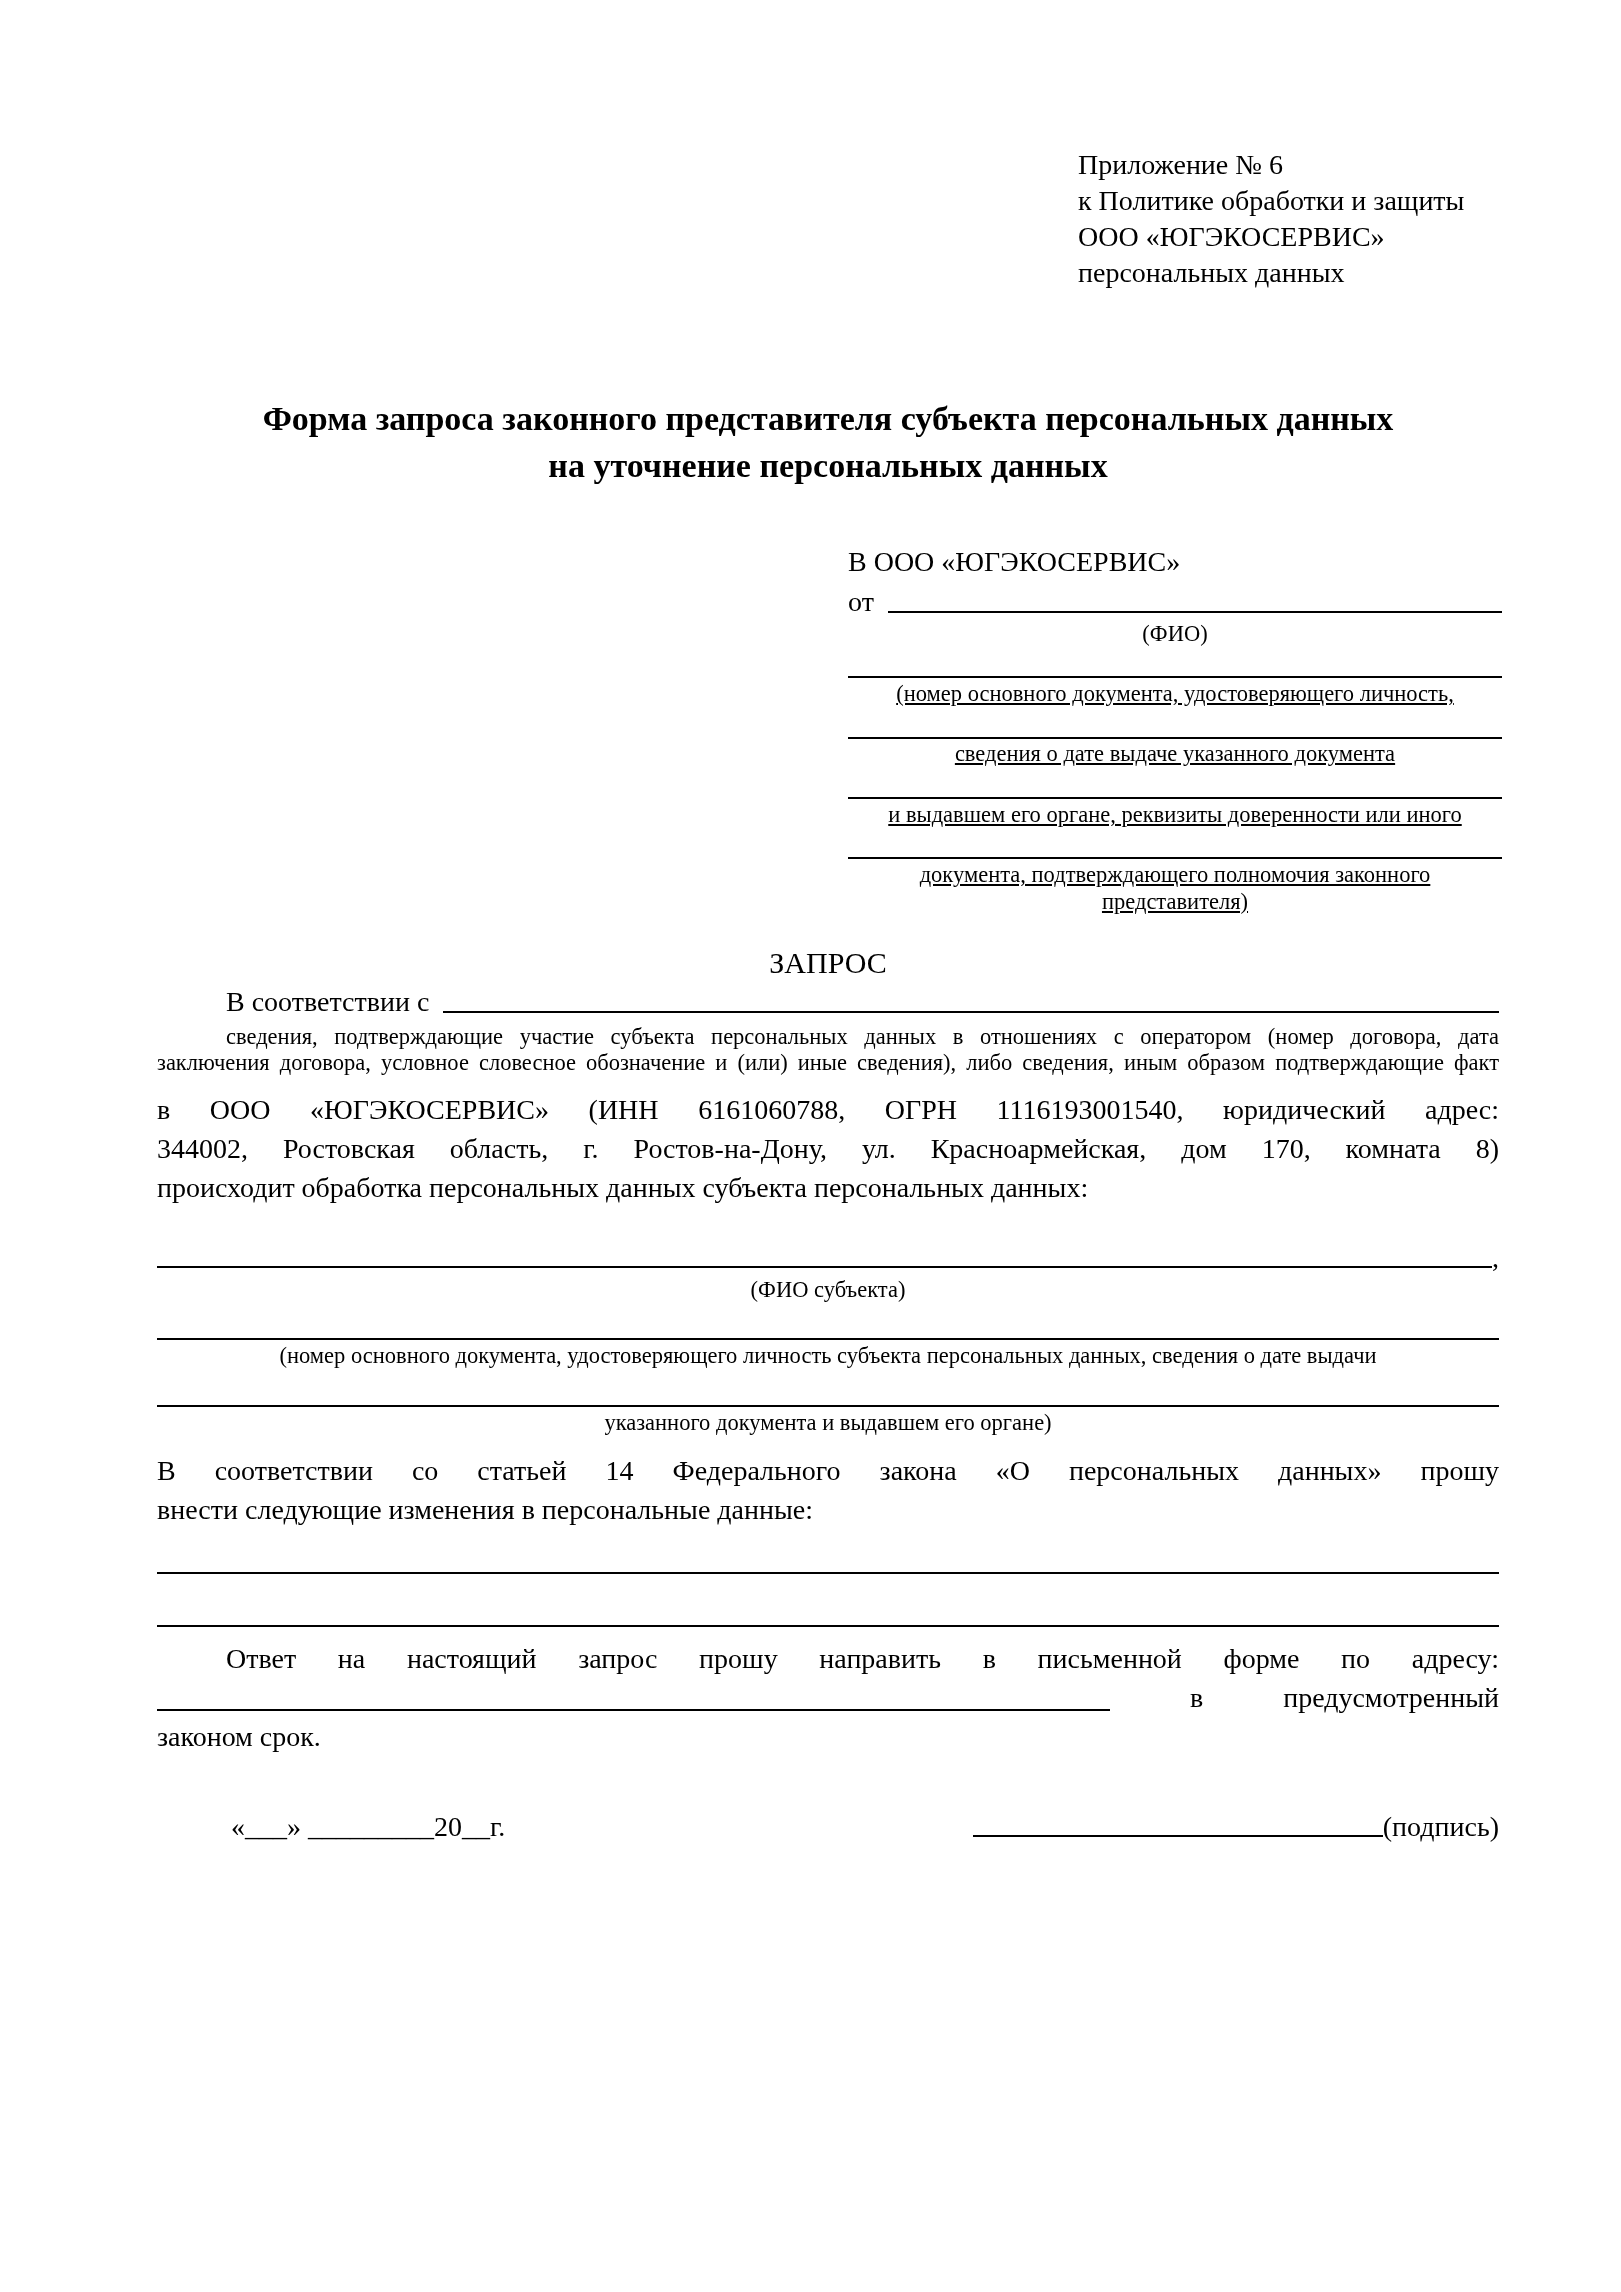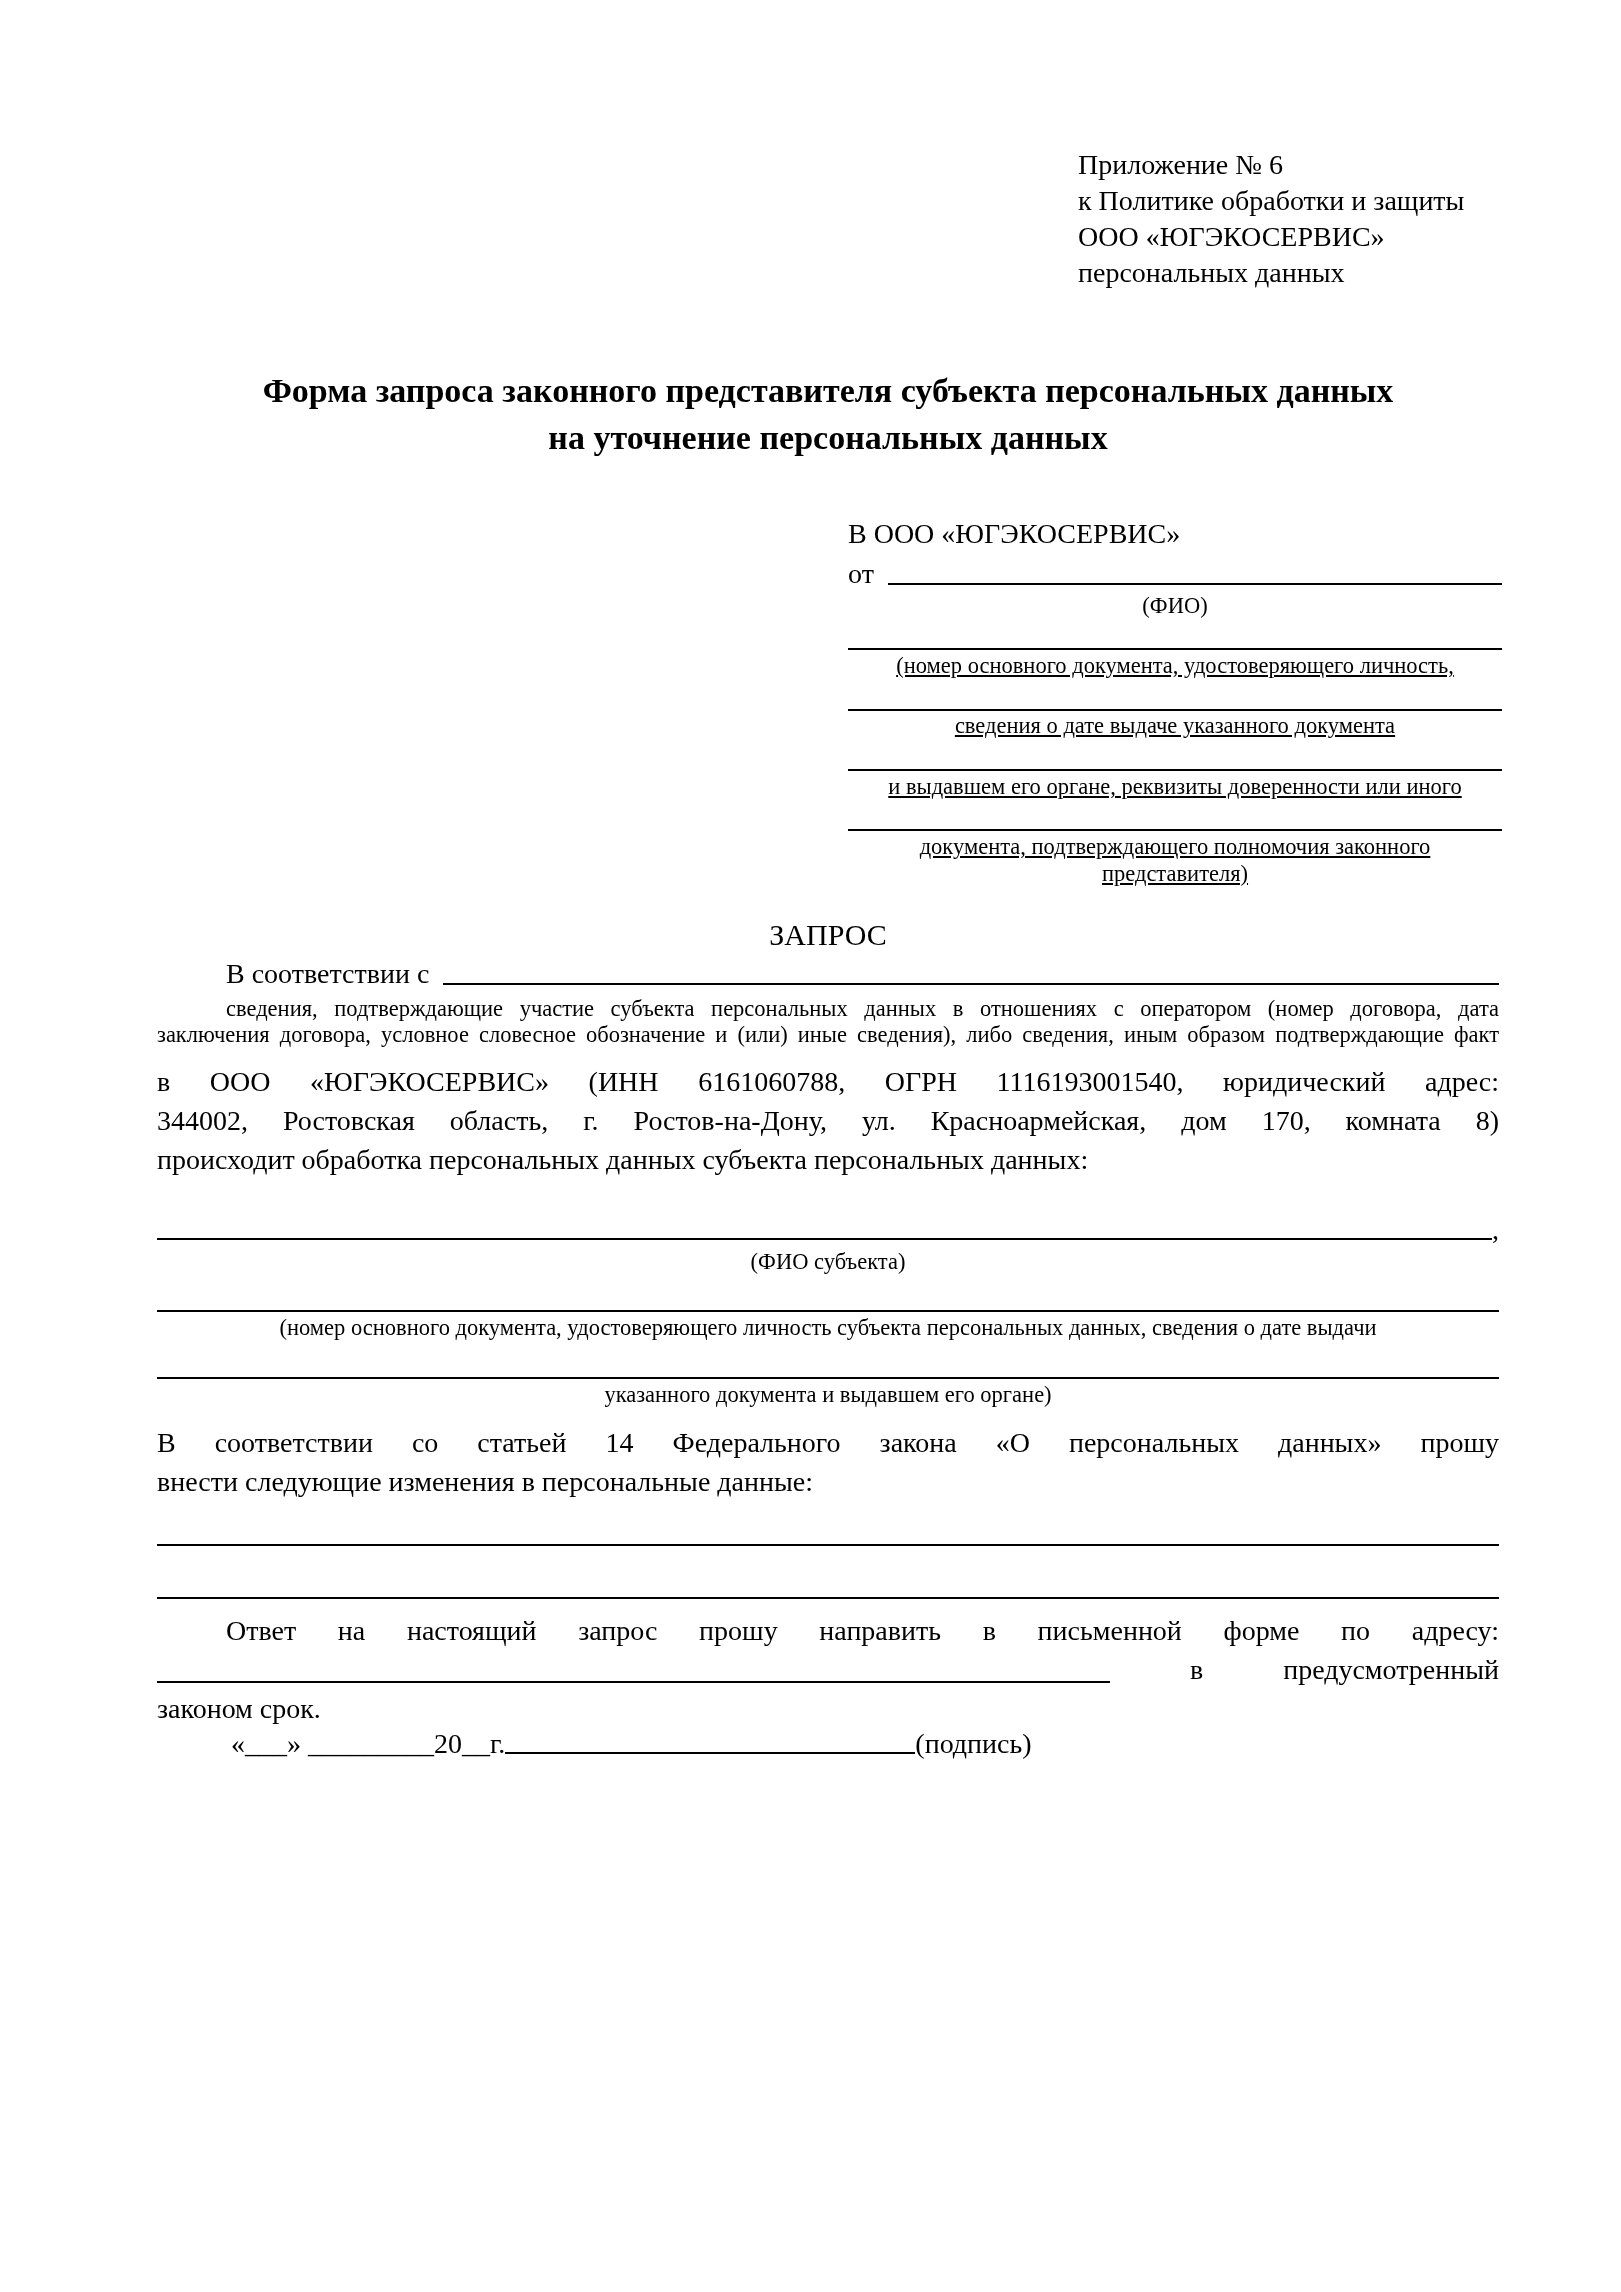--- a/index.html
+++ b/index.html
@@ -11,7 +11,7 @@
   }
   .rule { border-bottom:2.9px solid #000; }
   .header-block { margin-left:921px; width:423px; line-height:36px; }
-  .doc-title { margin-top:76px; text-align:center; font-weight:bold; font-size:34px; line-height:47px; }
+  .doc-title { margin-top:104px; text-align:center; font-weight:bold; font-size:34px; line-height:47px; }
   .doc-title .t-line { white-space:nowrap; }
   .addressee { margin-top:57px; margin-left:691px; width:654px; }
   .addr-to { margin-bottom:7.8px; }

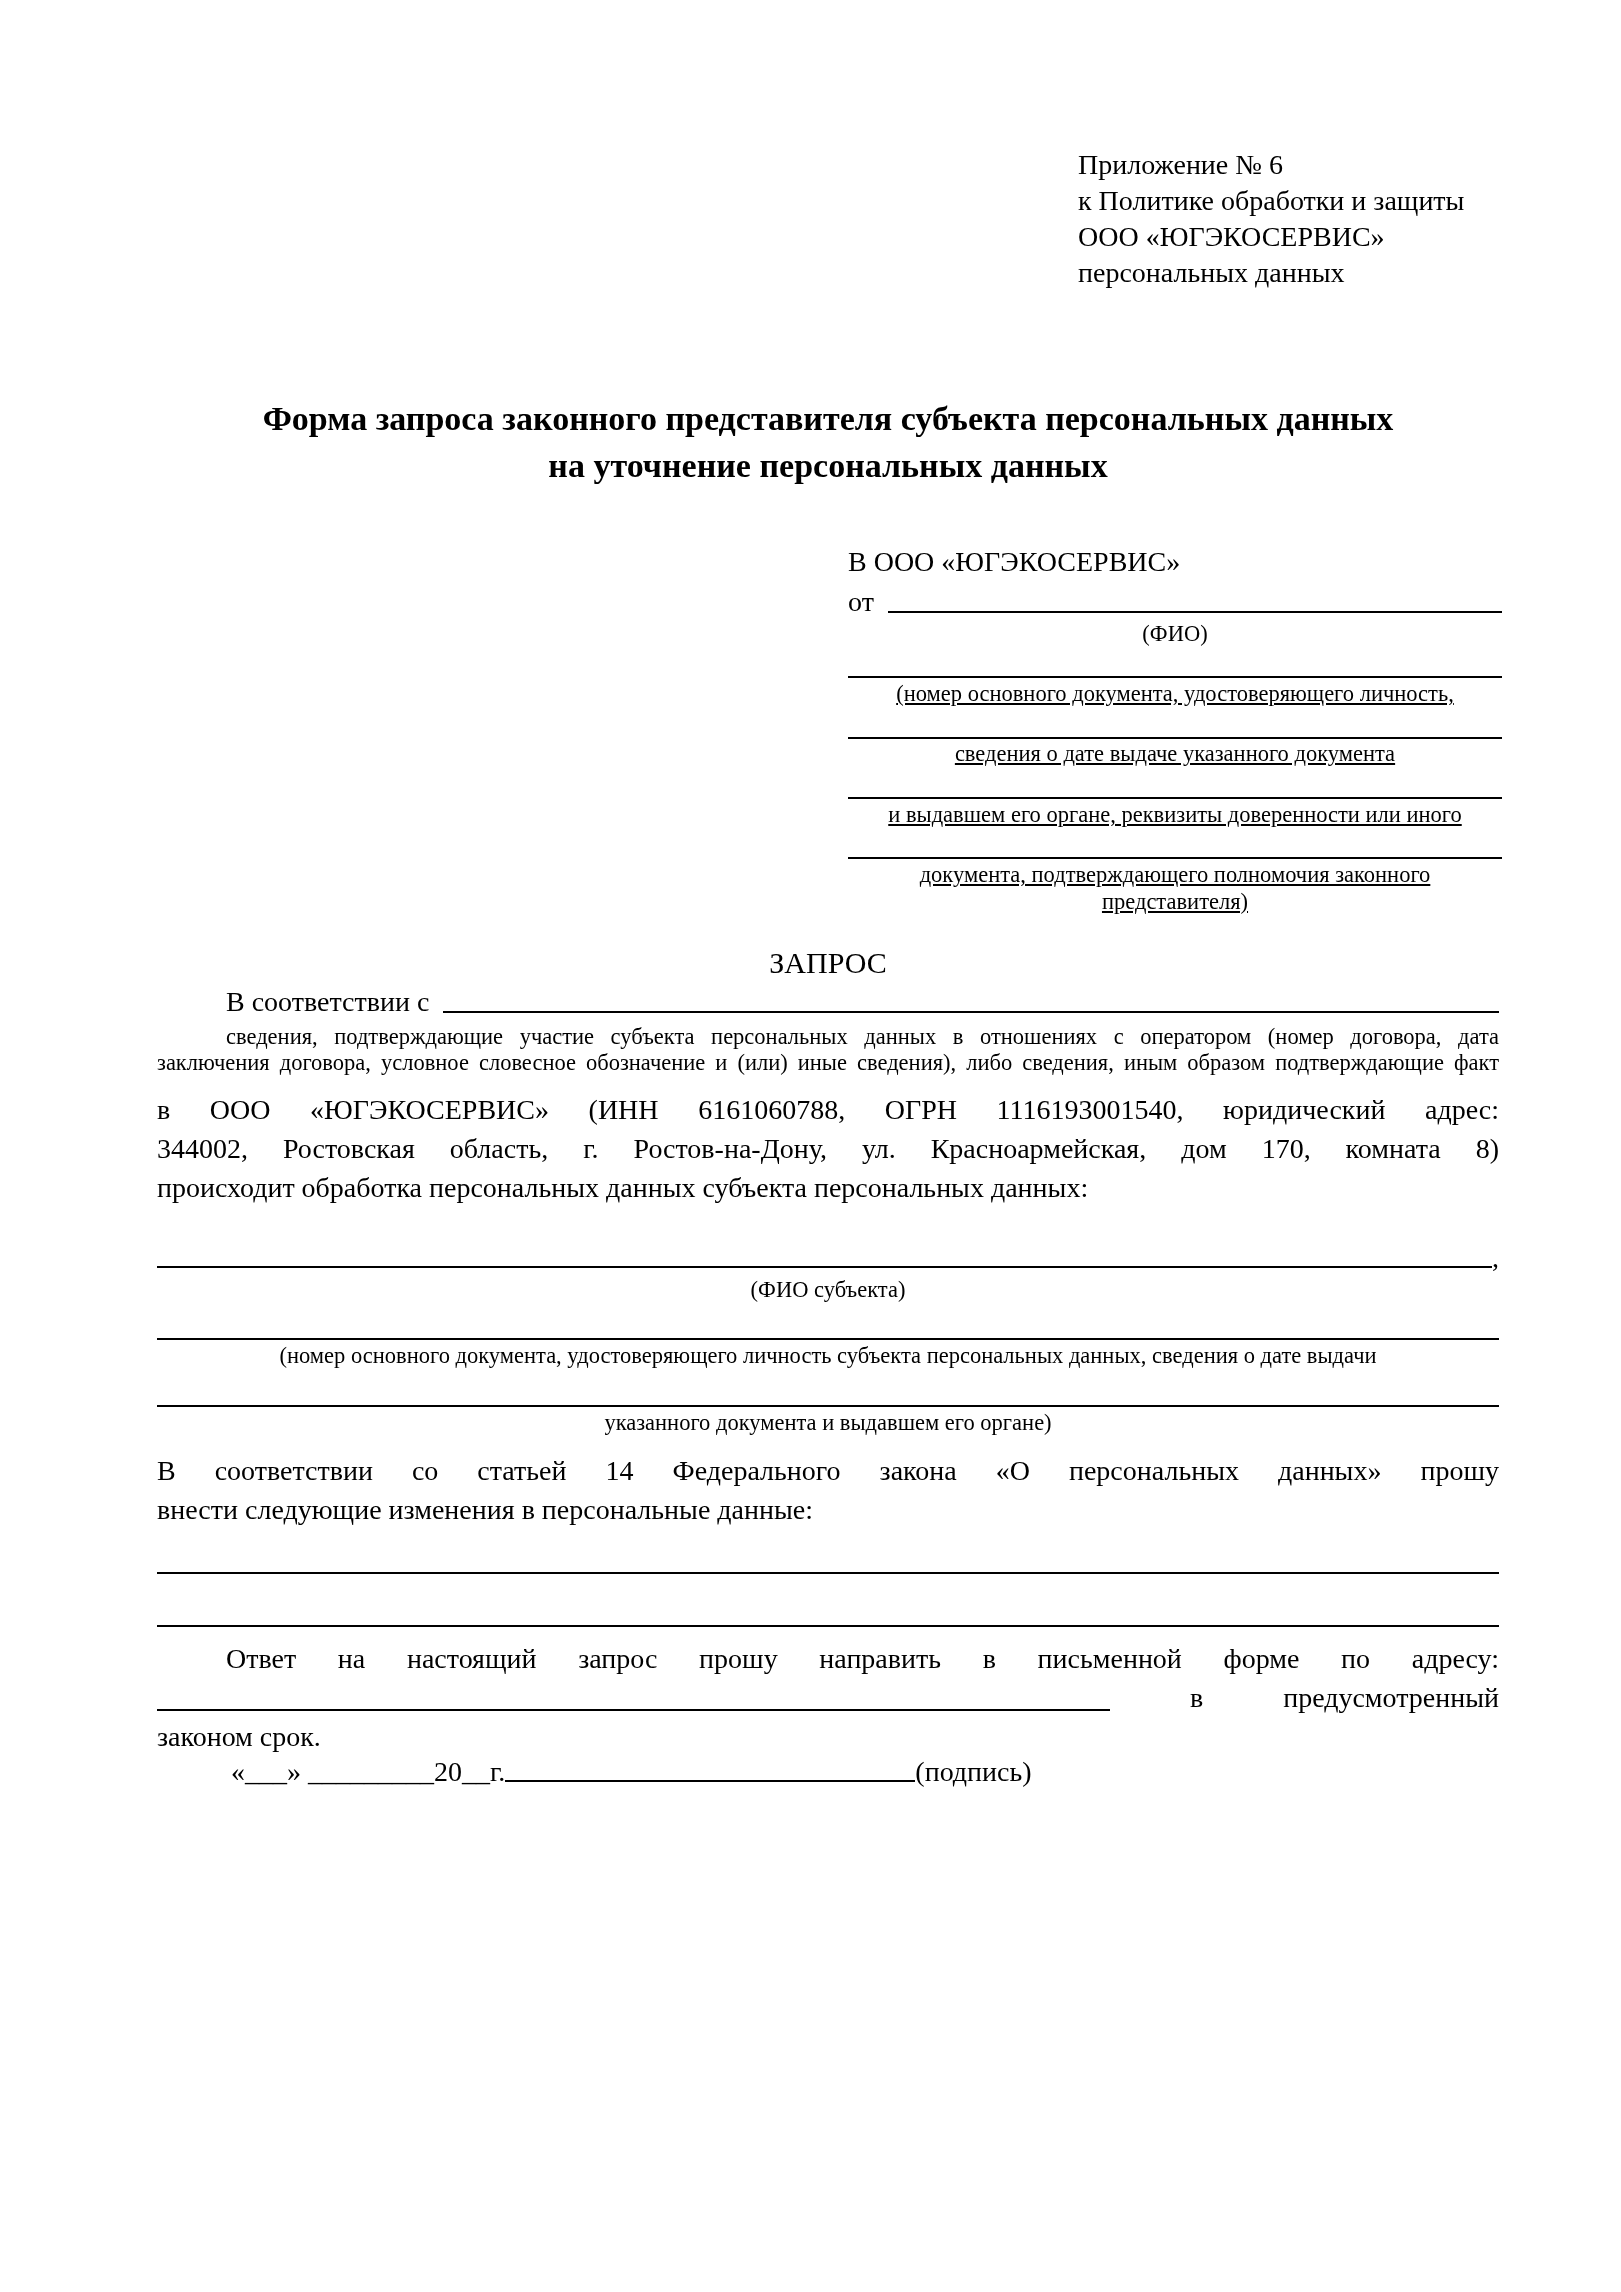--- a/index.html
+++ b/index.html
@@ -37,7 +37,7 @@
   .indent { text-indent:69px; }
   .answer-row { display:flex; justify-content:space-between; align-items:flex-end; }
   .answer-row .rule { width:953px; margin-bottom:5.9px; flex:0 0 auto; }
-  .sig-row { display:flex; align-items:flex-end; padding-left:74px; }
+  .sig-row { margin-top:55px; display:flex; justify-content:space-between; align-items:flex-end; padding-left:74px; }
   .sig-right { display:flex; align-items:flex-end; }
   .sig-right .rule { width:410px; margin-bottom:5.9px; }
 </style>

